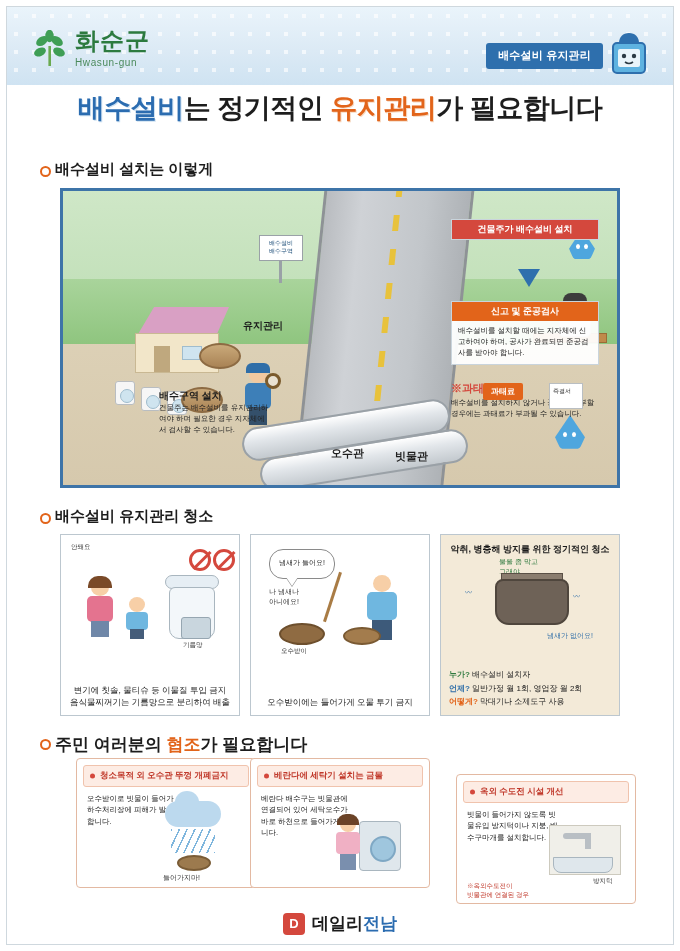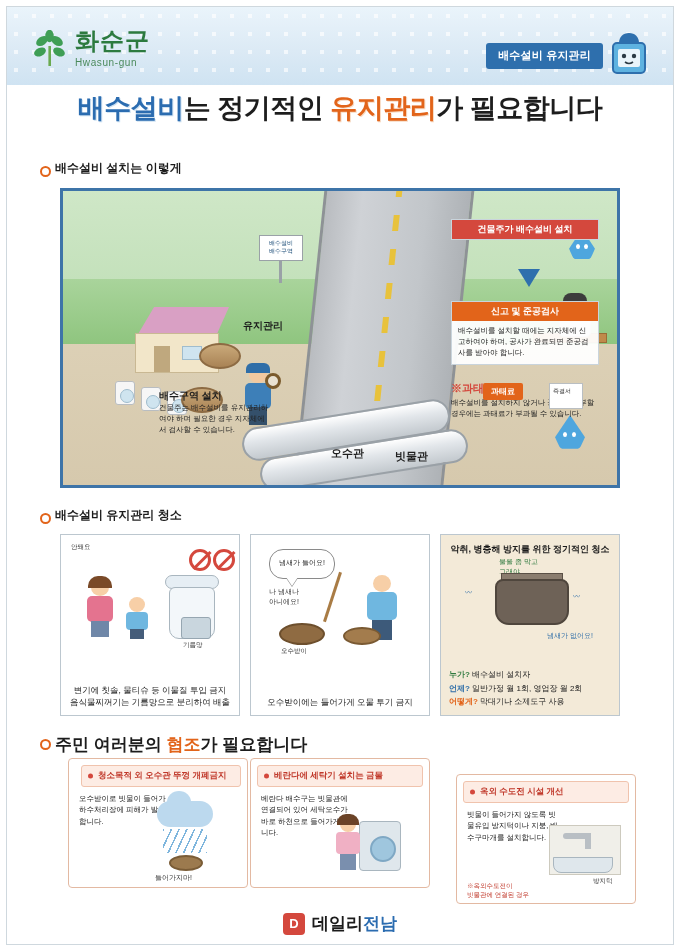--- a/index.html
+++ b/index.html
@@ -80,7 +80,7 @@
   
   .sec-title {
     position:absolute;
-    font-size:12px; font-weight:bold; color:#1c1c1c;
+    font-size:15px; font-weight:bold; color:#1c1c1c;
     padding-left:15px;
   }
   .sec-title::before {

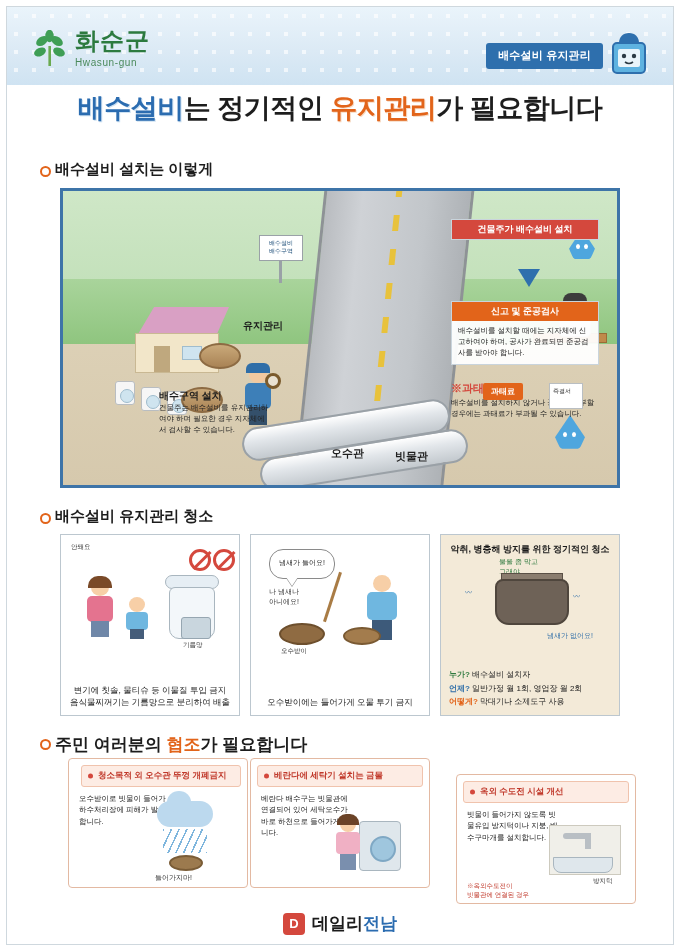--- a/index.html
+++ b/index.html
@@ -408,7 +408,7 @@
     background:#fff;
     overflow:hidden;
   }
-  .card3.k1 { left:8px;padding-left:6px; }
+  .card3.k1 { left:16px; }
   .card3.k2 { left:190px; }
   .card3.k3 { left:396px;margin-top:16px; }
   .c3h {

